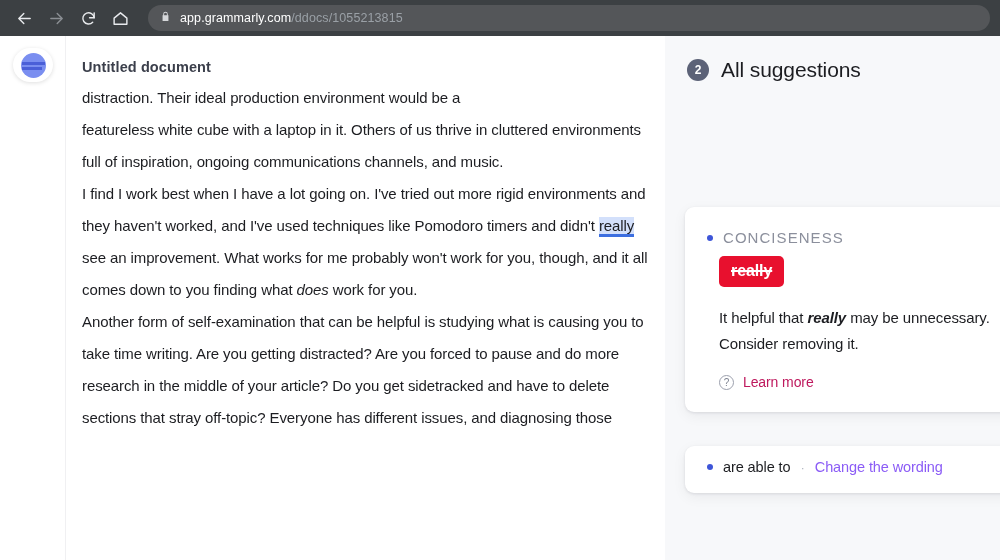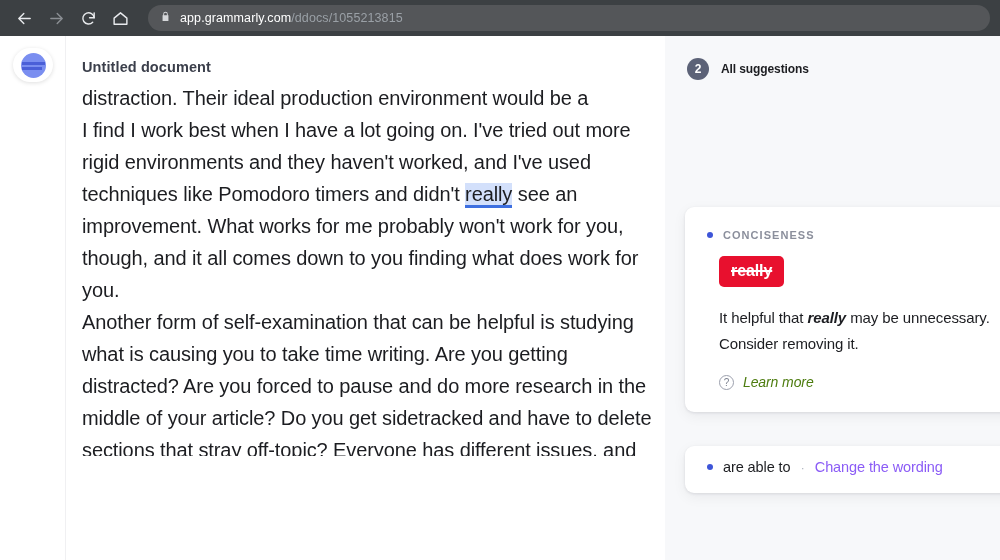--- a/index.html
+++ b/index.html
@@ -166,8 +166,8 @@
     display: flex; align-items: center; justify-content: center;
   }
   #panel-title {
-    font-size: 12px;
-    font-weight: bold;
+    font-size: 21px;
+    font-weight: normal;
     color: #1c1d21;
     letter-spacing: -.1px;
   }

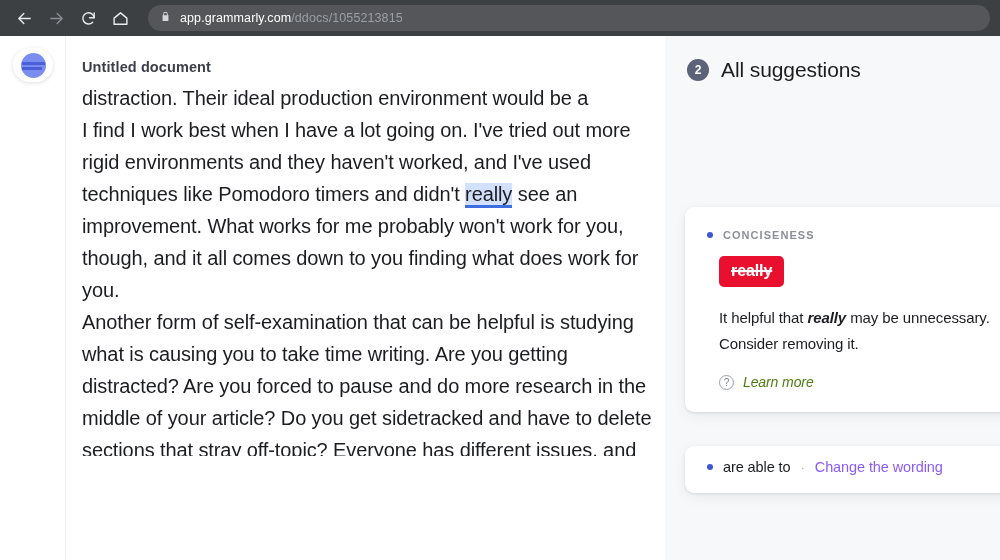--- a/index.html
+++ b/index.html
@@ -123,7 +123,7 @@
     width: 570px;
   }
   #doc-body p {
-    font-size: 20px;
+    font-size: 15px;
     line-height: 32px;
     color: #1c1d21;
     letter-spacing: -.1px;

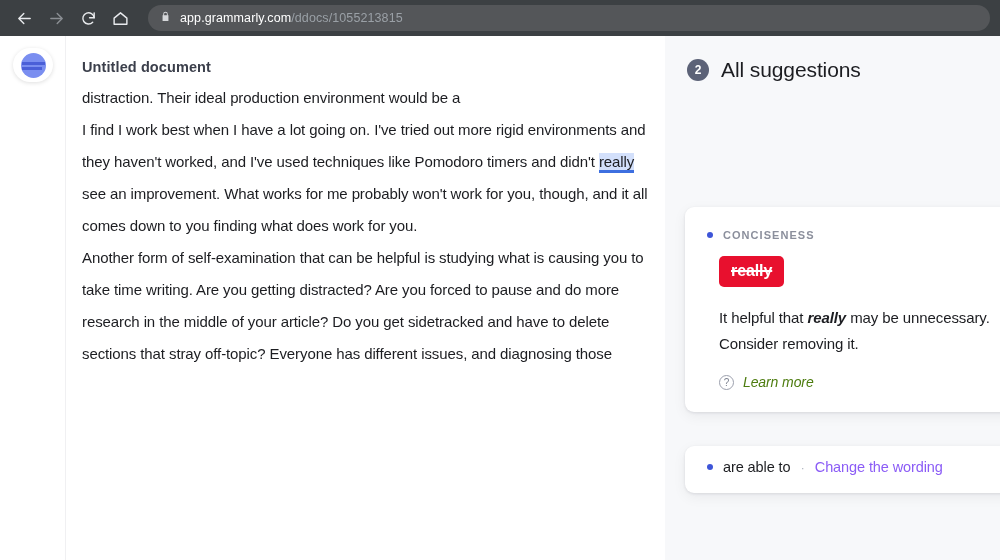--- a/index.html
+++ b/index.html
@@ -318,6 +318,7 @@
     <div id="doc-body">
       <p class="faded-line">distraction. Their ideal production environment would be a</p>
 
+      <p><span>featureless white cube with a laptop in it. Others of us thrive in cluttered environments full of inspiration, ongoing communications channels, and music.</span></p>
 
       <p><span>I find I work best when I have a lot going on. I've tried out more rigid environments and they haven't worked, and I've used techniques like Pomodoro timers and didn't </span><span class="hl">really</span><span> see an improvement. What works for me probably won't work for you, though, and it all comes down to you finding what </span><span class="ital">does</span><span> work for you.</span></p>
 

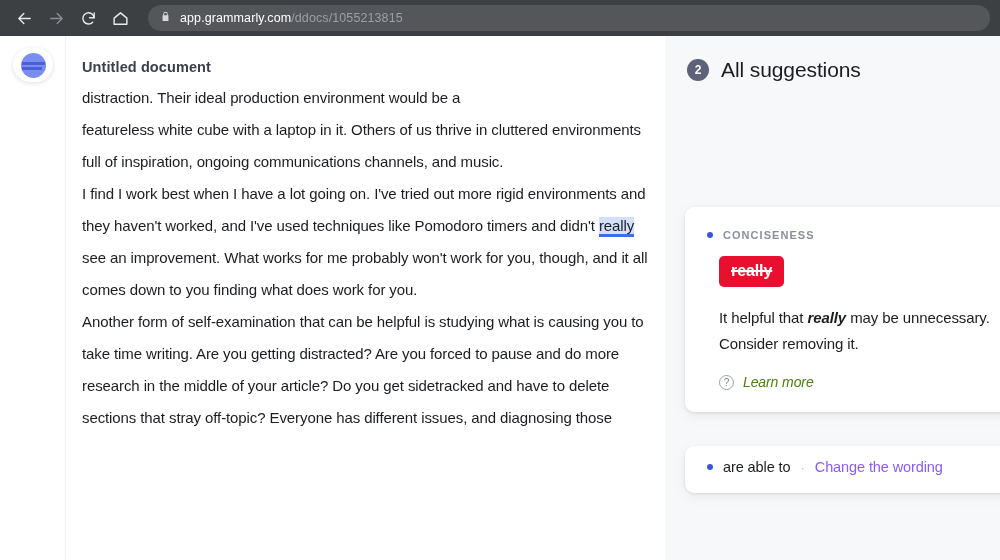--- a/index.html
+++ b/index.html
@@ -195,8 +195,8 @@
     flex: 0 0 auto;
   }
   .cat-label {
-    font-size: 11px;
-    font-weight: bold;
+    font-size: 15px;
+    font-weight: normal;
     color: #8b8f9c;
     letter-spacing: 1.05px;
   }

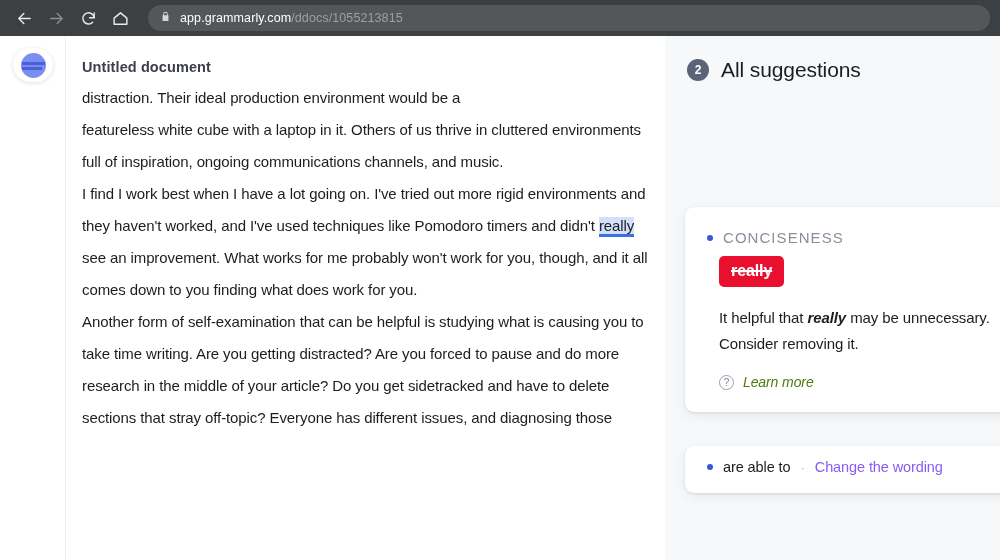--- a/index.html
+++ b/index.html
@@ -133,7 +133,7 @@
     white-space: nowrap;
     overflow: hidden;
   }
-  .ital { }
+  .ital { font-style: italic; }
   .hl {
     background: #d3e0fb;
     border-bottom: 3px solid #3d6fe0;

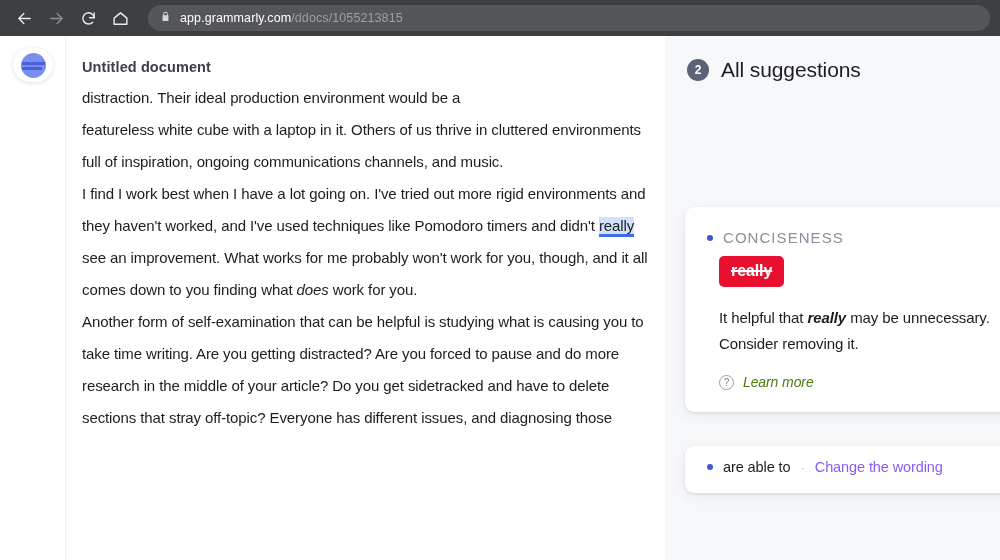--- a/index.html
+++ b/index.html
@@ -239,9 +239,8 @@
   }
   #learn-more .lbl {
     font-size: 14px;
-    color: #4d7c0f;
-    letter-spacing: -.1px;
-    font-style: italic;
+    color: #be185d;
+    letter-spacing: -.1px;
   }
 
   #card-wording .row {

